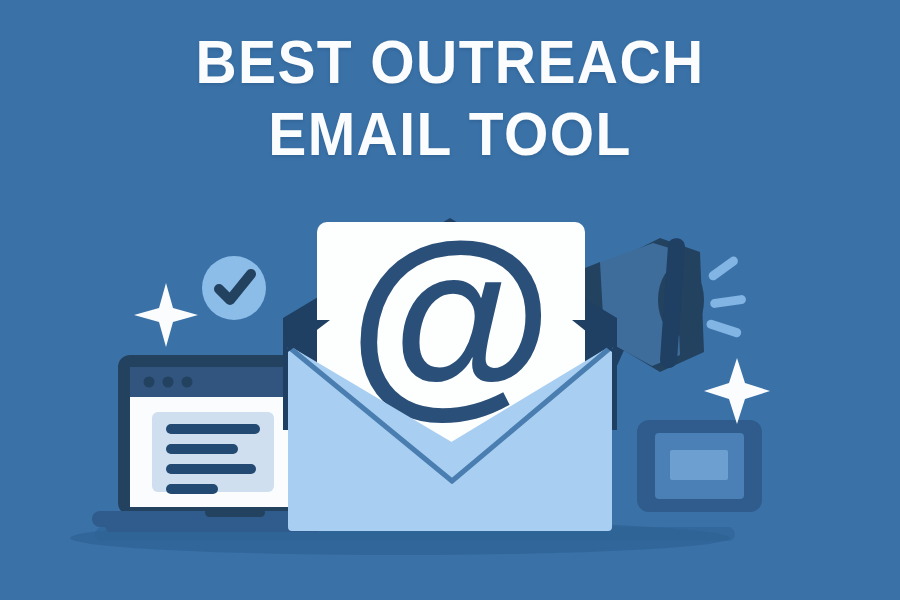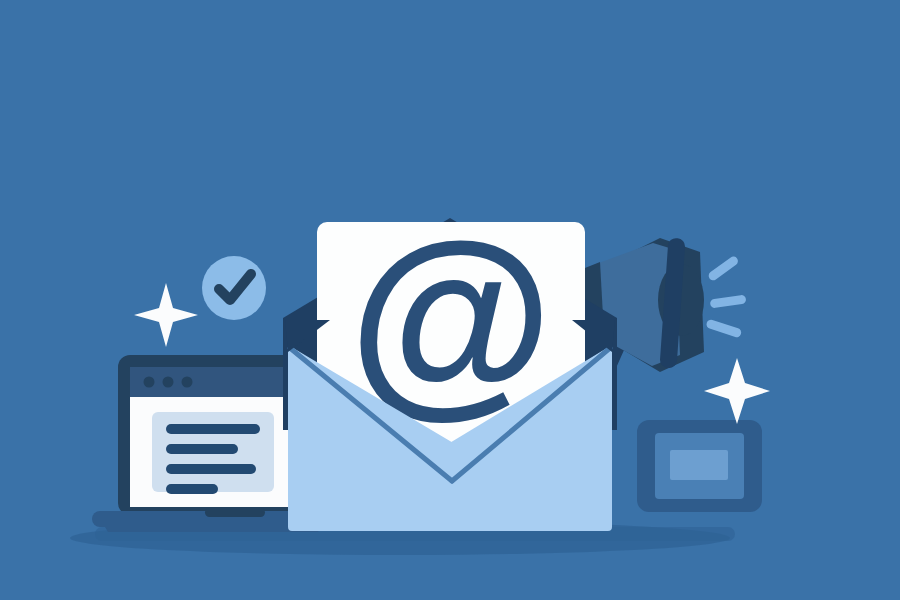--- a/index.html
+++ b/index.html
@@ -143,6 +143,10 @@
     </svg>
   </div>
 
+  <div class="title-block">
+    <span class="title-line">BEST OUTREACH</span>
+    <span class="title-line">EMAIL TOOL</span>
+  </div>
 
 </div>
 

